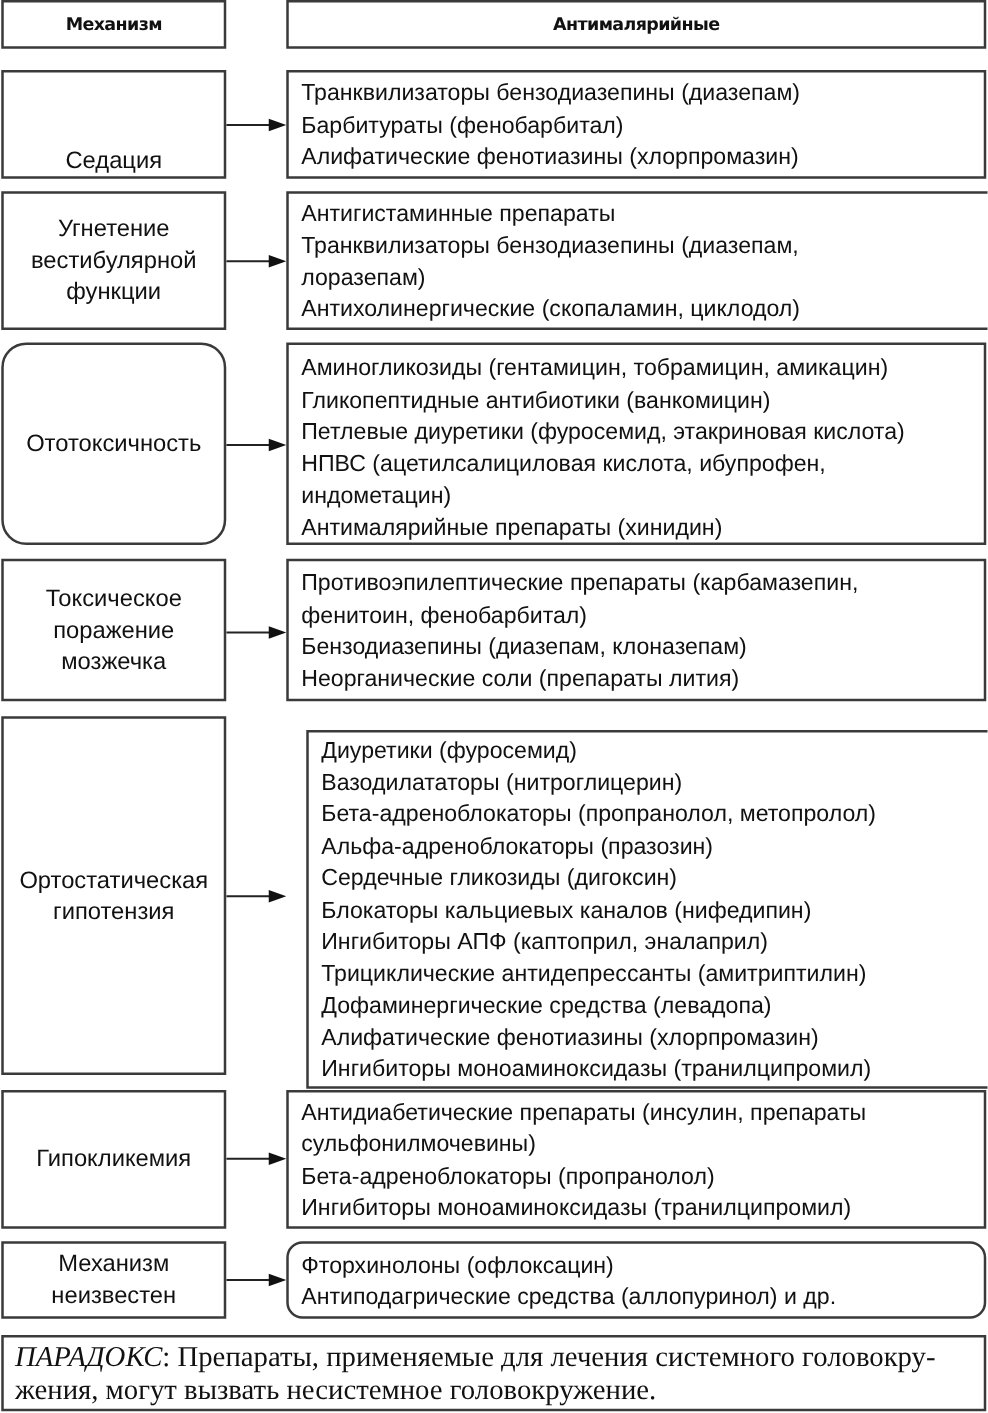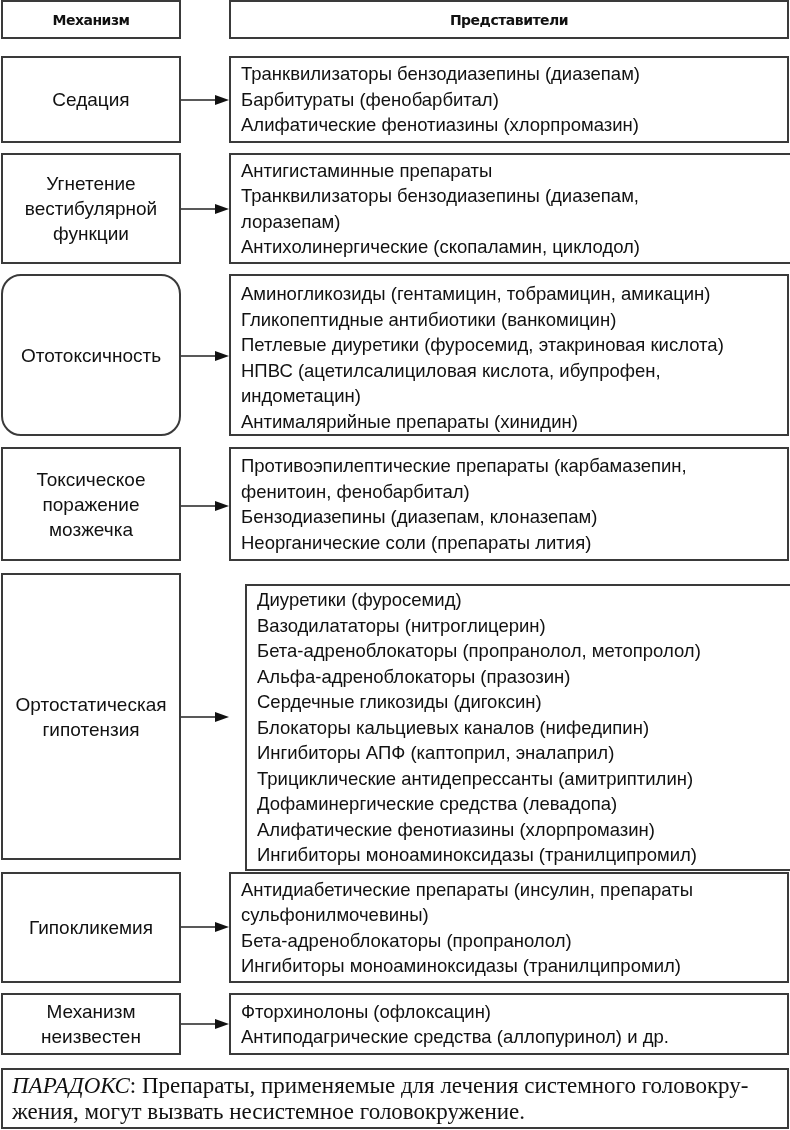--- a/index.html
+++ b/index.html
@@ -25,7 +25,7 @@
   <span>Механизм</span>
 </div>
 <div class="box hdr" style="left:229px; top:0px; width:560px; height:39px;">
-  <span>Представители</span>
+  <span>Антималярийные</span>
 </div>
 
 <div class="box mech" style="left:1px; top:56px; width:180px; height:87px;">

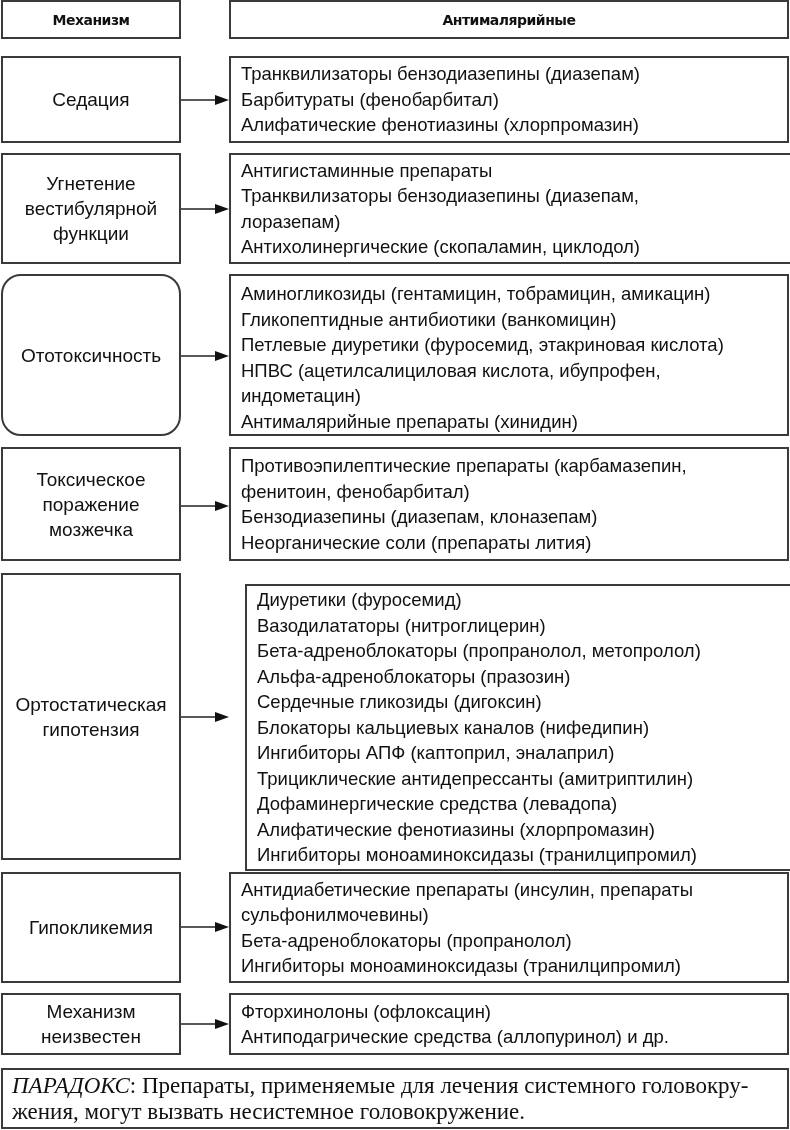--- a/index.html
+++ b/index.html
@@ -28,7 +28,7 @@
   <span>Антималярийные</span>
 </div>
 
-<div class="box mech" style="left:1px; top:56px; width:180px; height:87px;">
+<div class="box mech" style="left:1px; top:56px; width:180px; height:87px;align-items:flex-end;">
   <span>Седация</span>
 </div>
 <div class="arrow" style="top:94px;">

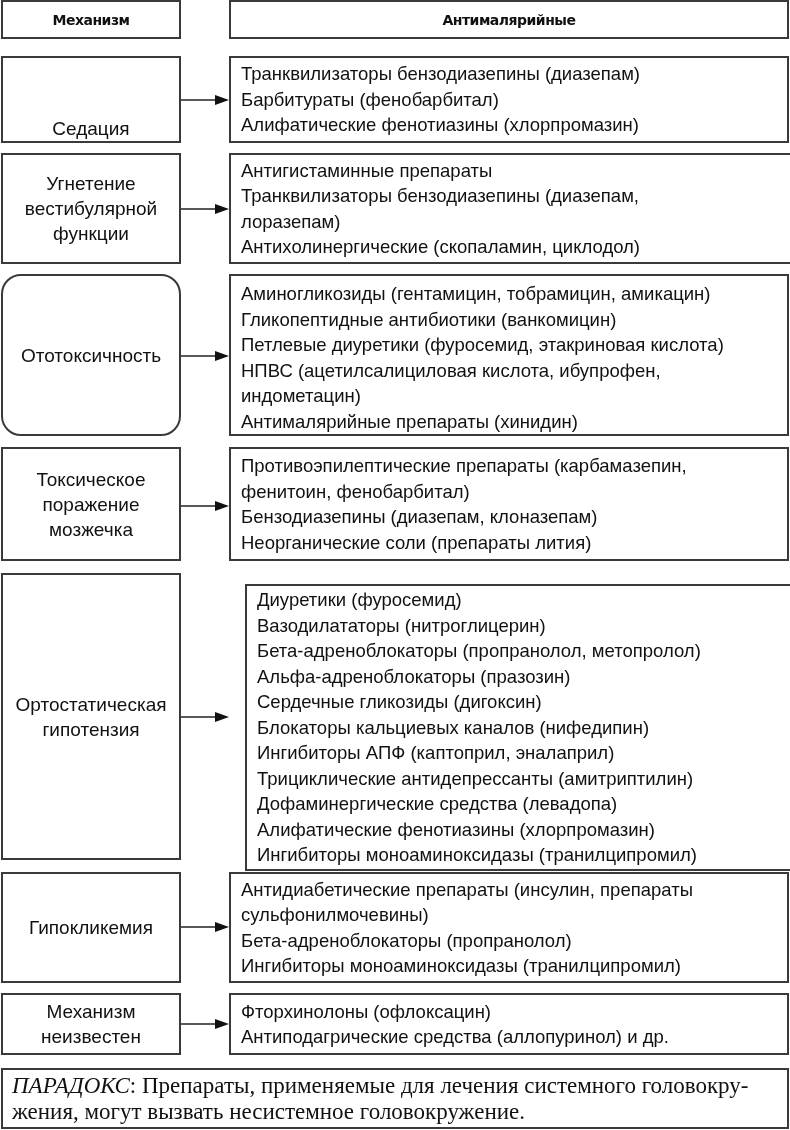--- a/index.html
+++ b/index.html
@@ -141,7 +141,7 @@
       <polygon points="34,1 48,6 34,11" fill="#111"></polygon>
     </svg>
   </div>
-<div class="box reps" style="left:229px; top:993px; width:560px; height:62px;">
+<div class="box reps" style="left:229px; top:993px; width:560px; height:62px;border-radius:13px;">
   <span class="line">Фторхинолоны (офлоксацин)</span>
   <span class="line">Антиподагрические средства (аллопуринол) и др.</span>
 </div>

